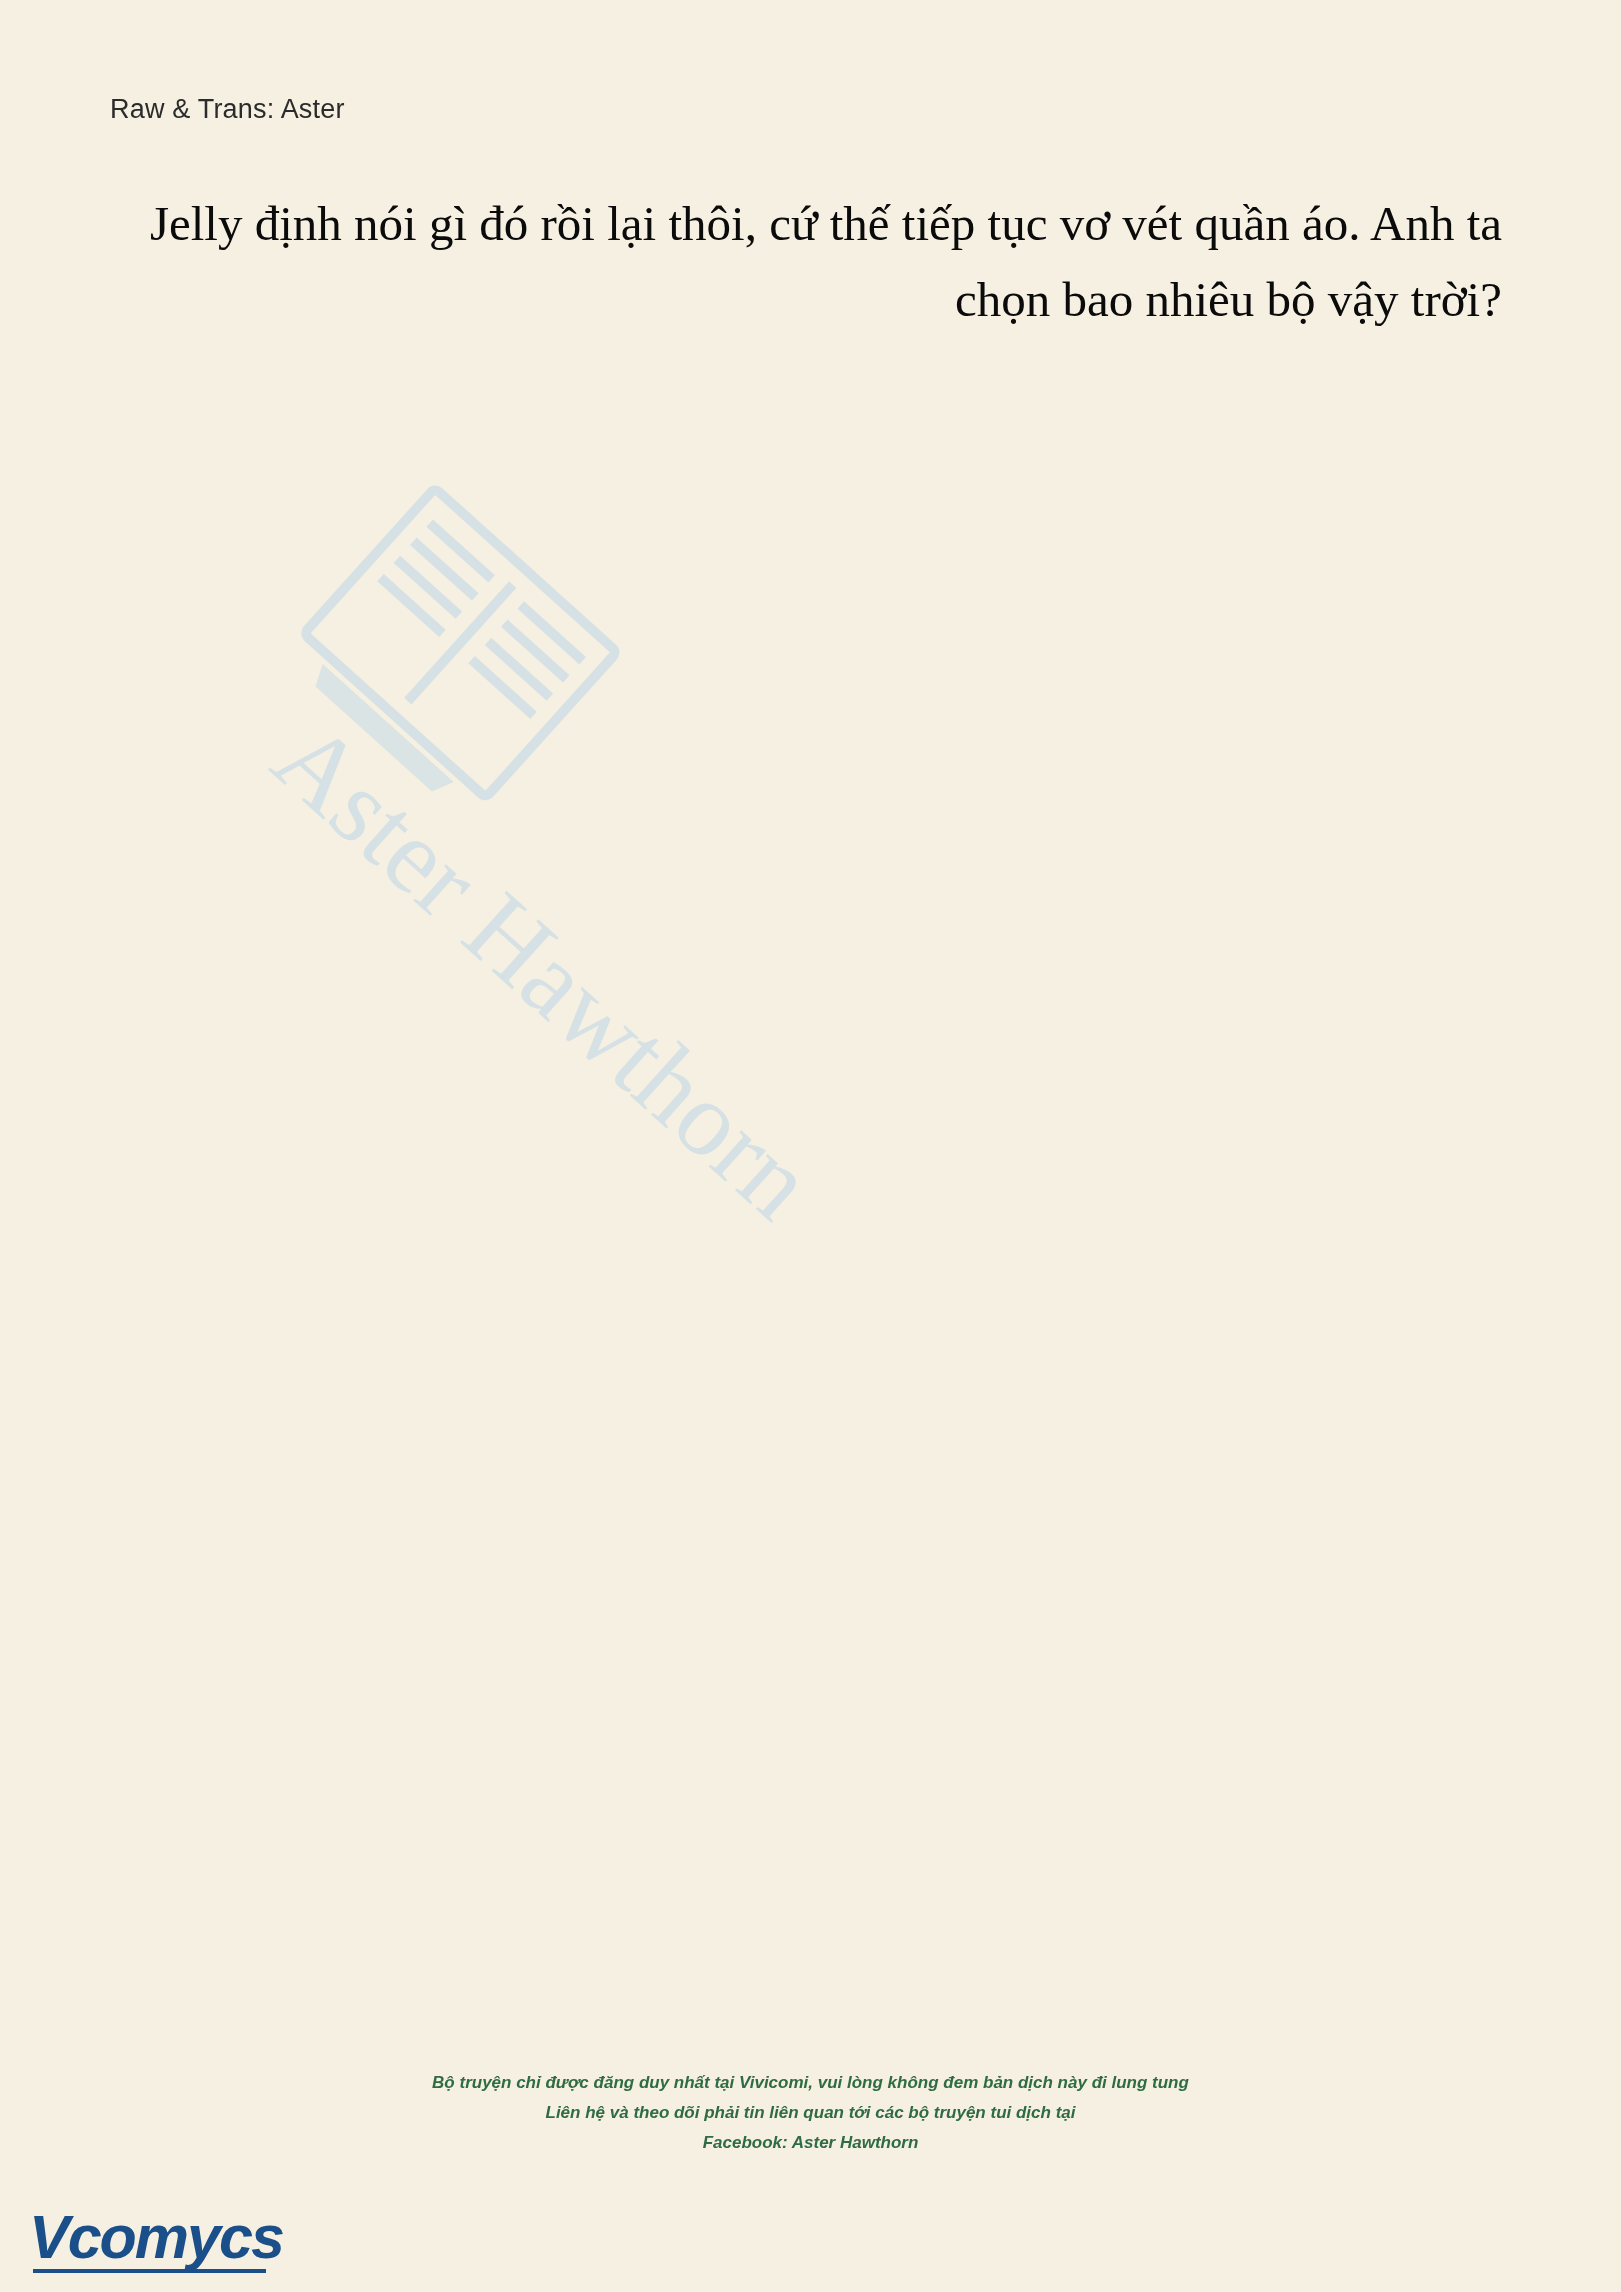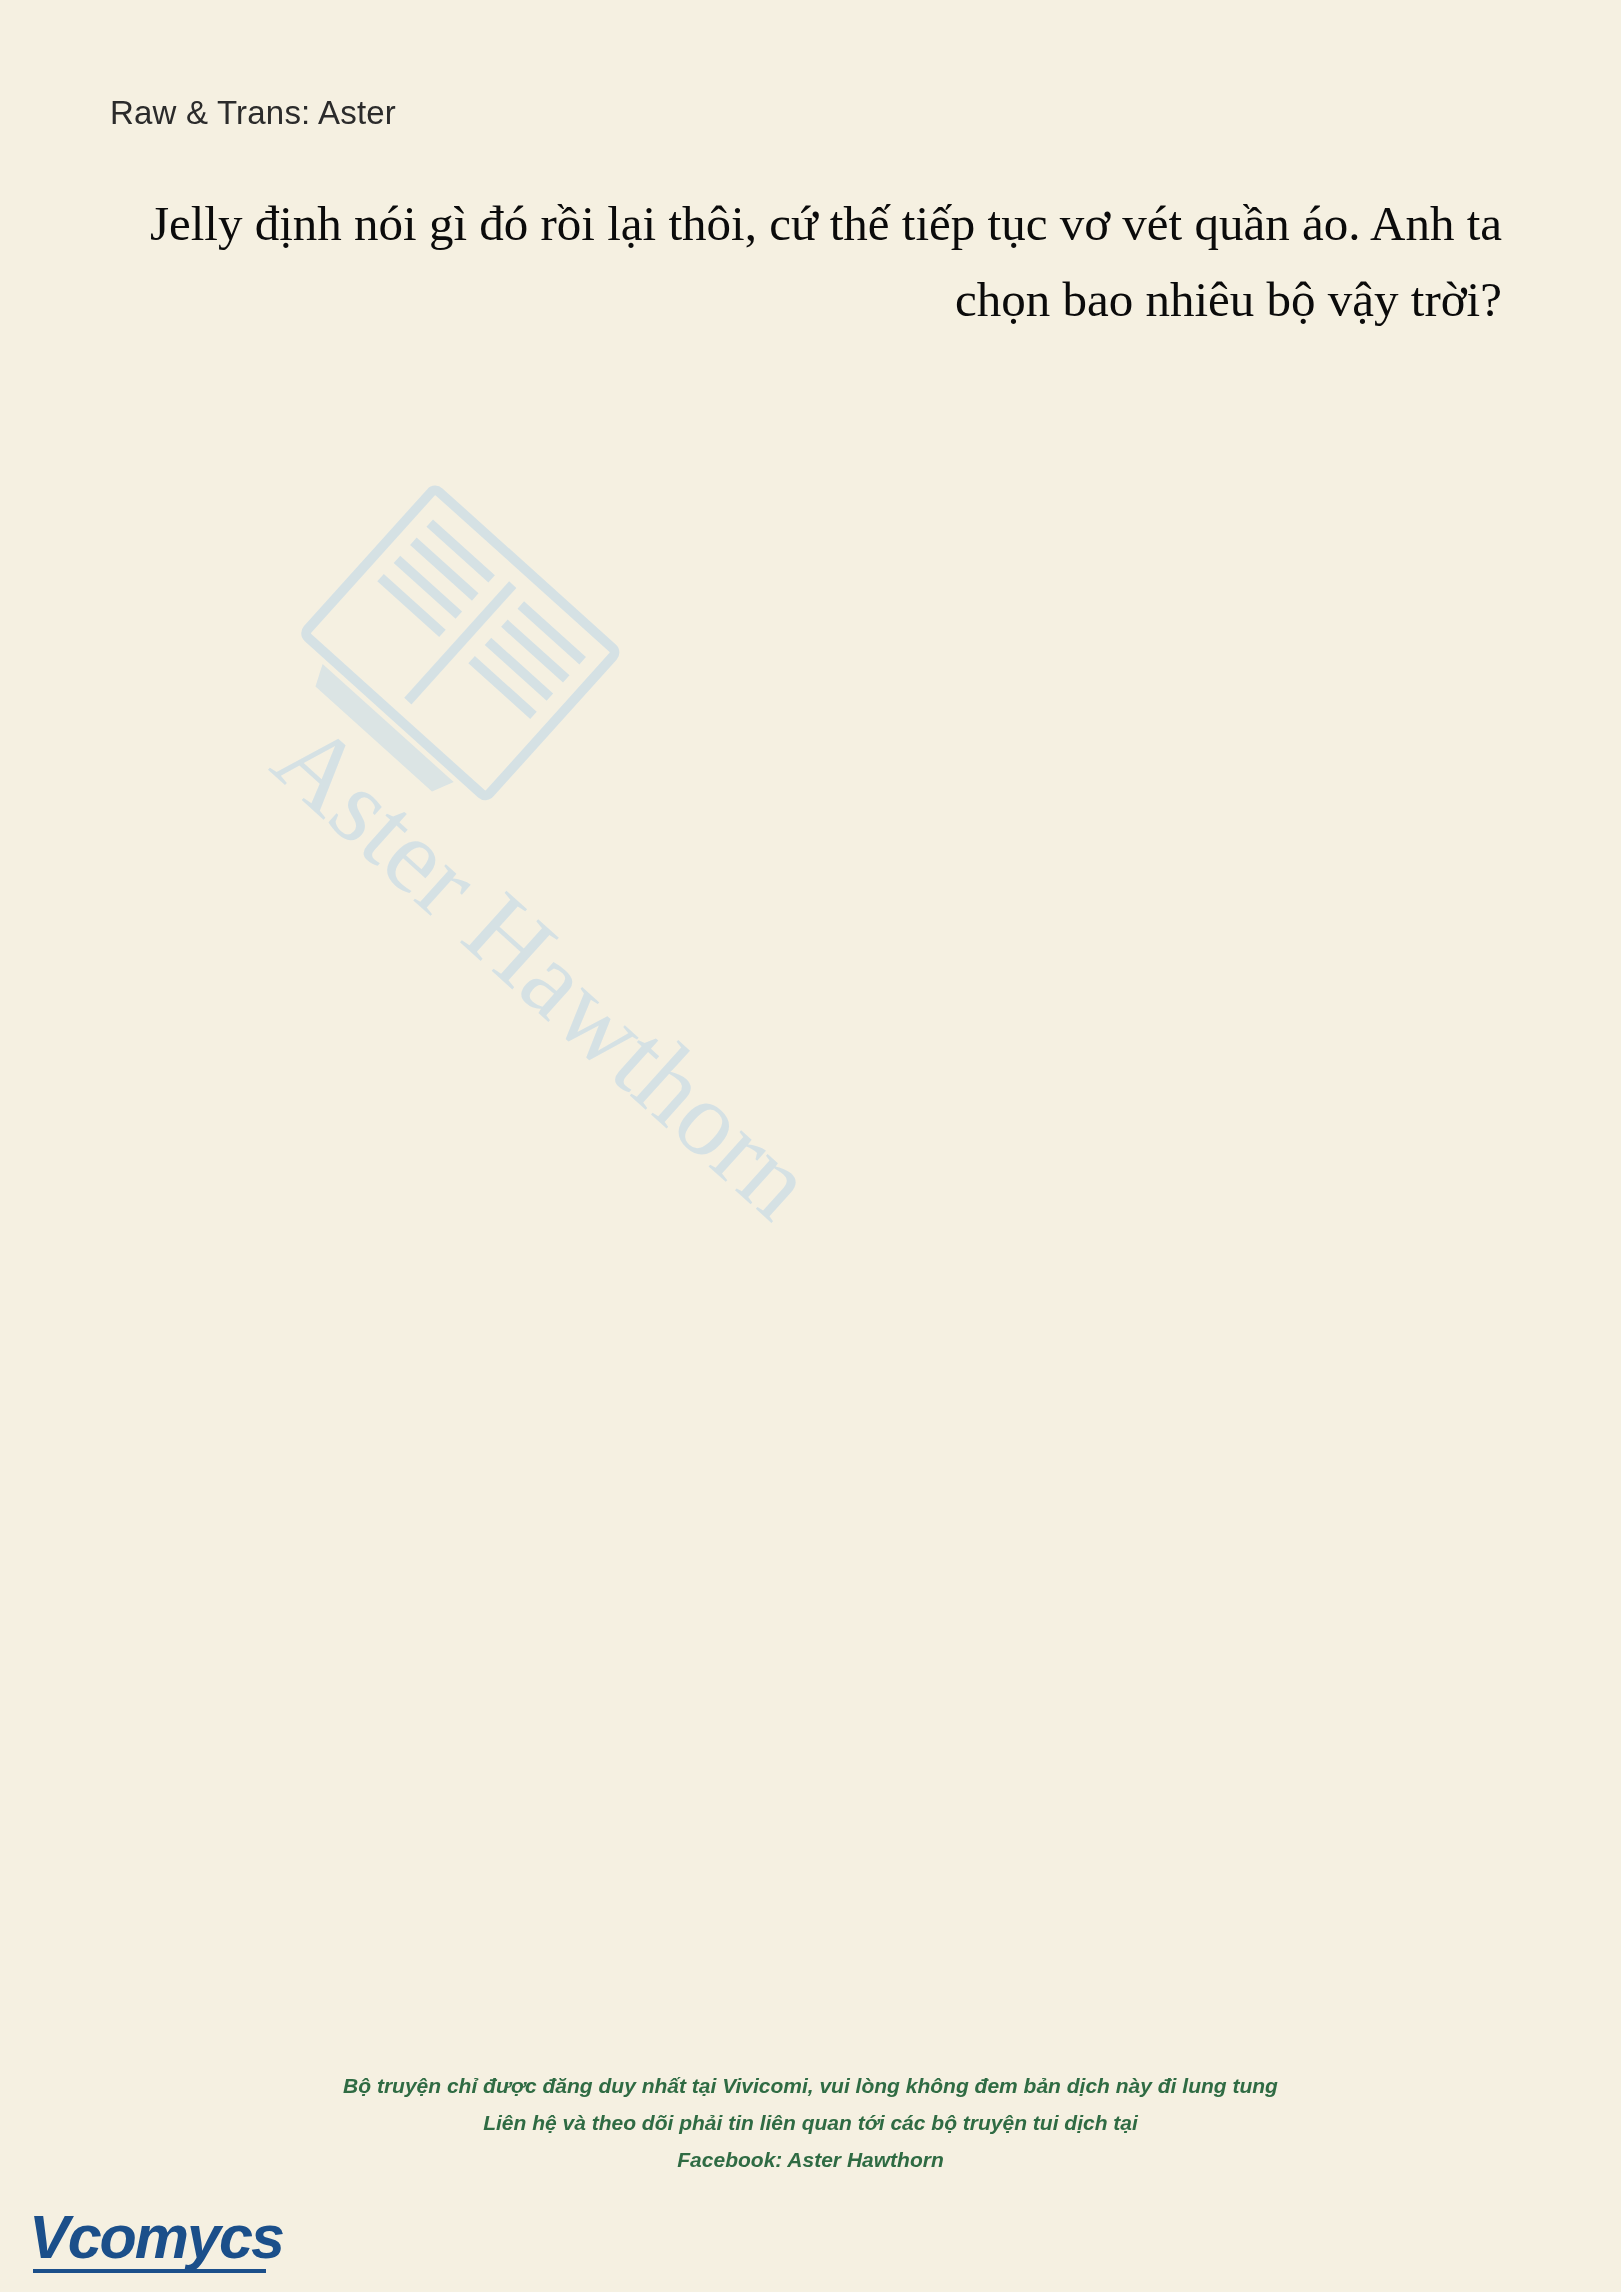--- a/index.html
+++ b/index.html
@@ -28,7 +28,7 @@
     top: 94px;
     left: 110px;
     font-family: "Liberation Sans", sans-serif;
-    font-size: 33px;
+    font-size: 27px;
     color: #2b2b2b;
     letter-spacing: 0.2px;
   }

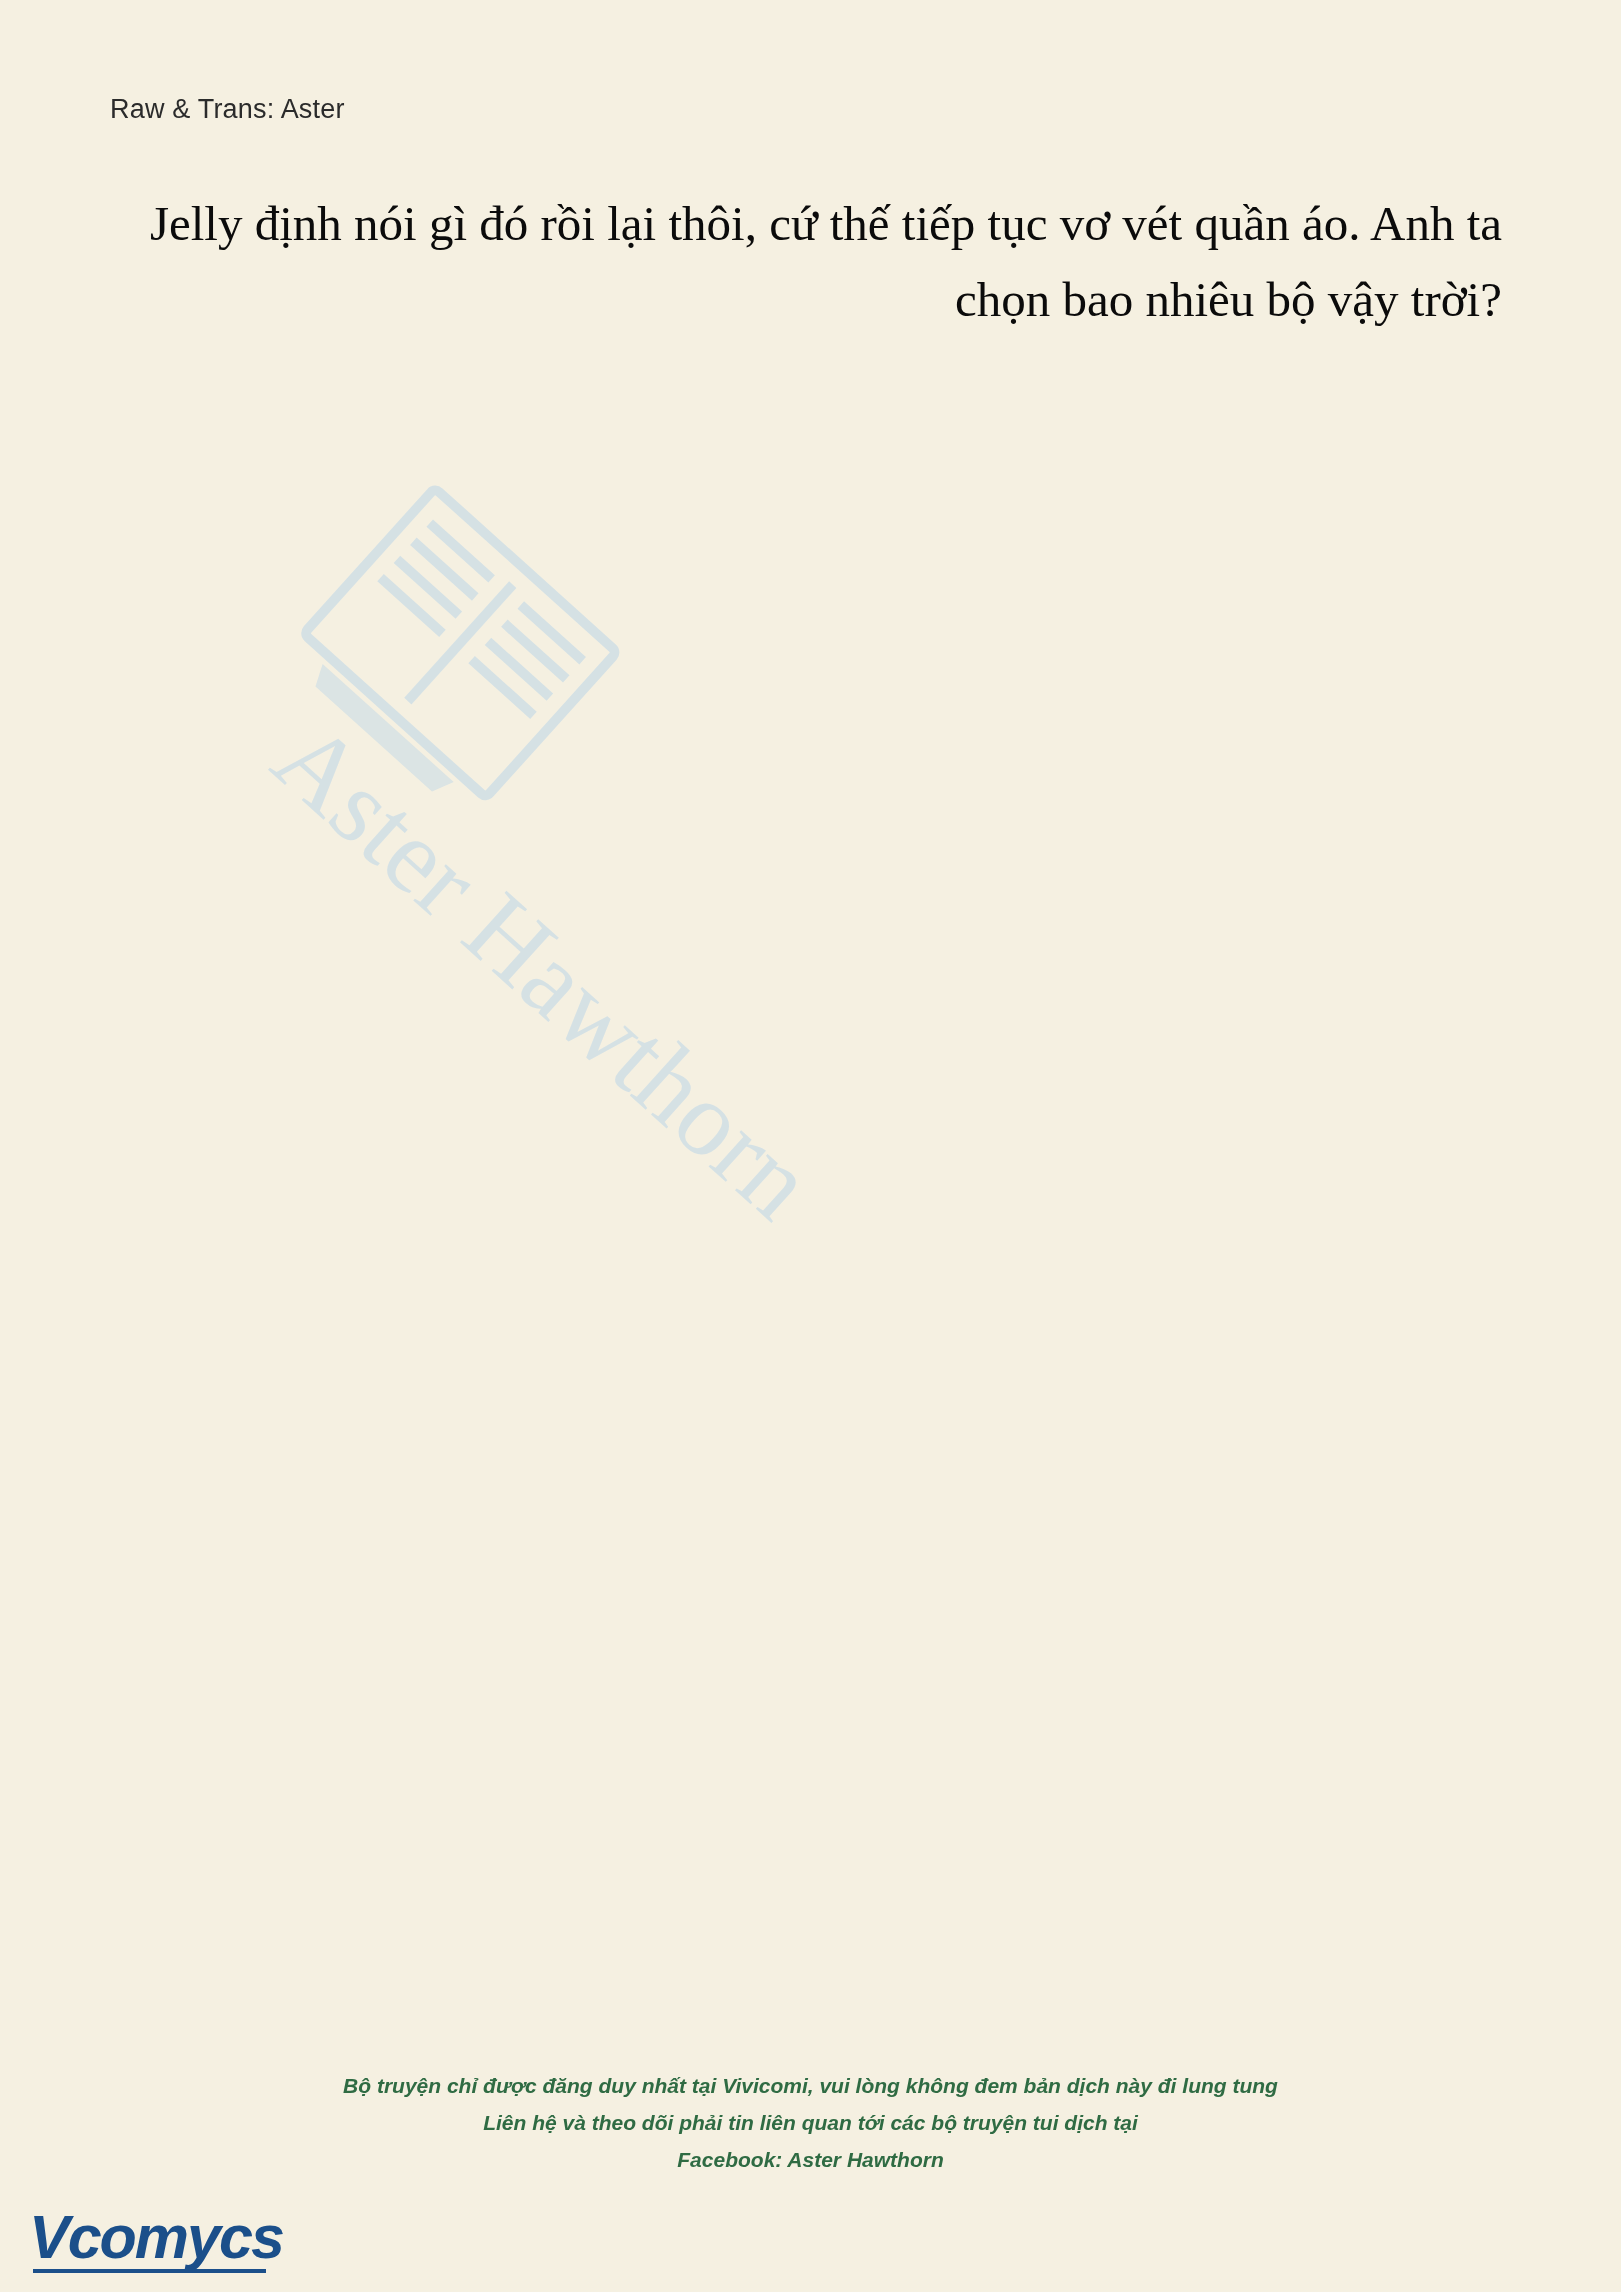--- a/index.html
+++ b/index.html
@@ -91,7 +91,7 @@
   }
   .footer-line {
     font-family: "Liberation Sans", sans-serif;
-    font-size: 21px;
+    font-size: 17px;
     font-weight: bold;
     font-style: italic;
     color: #2f6b43;

